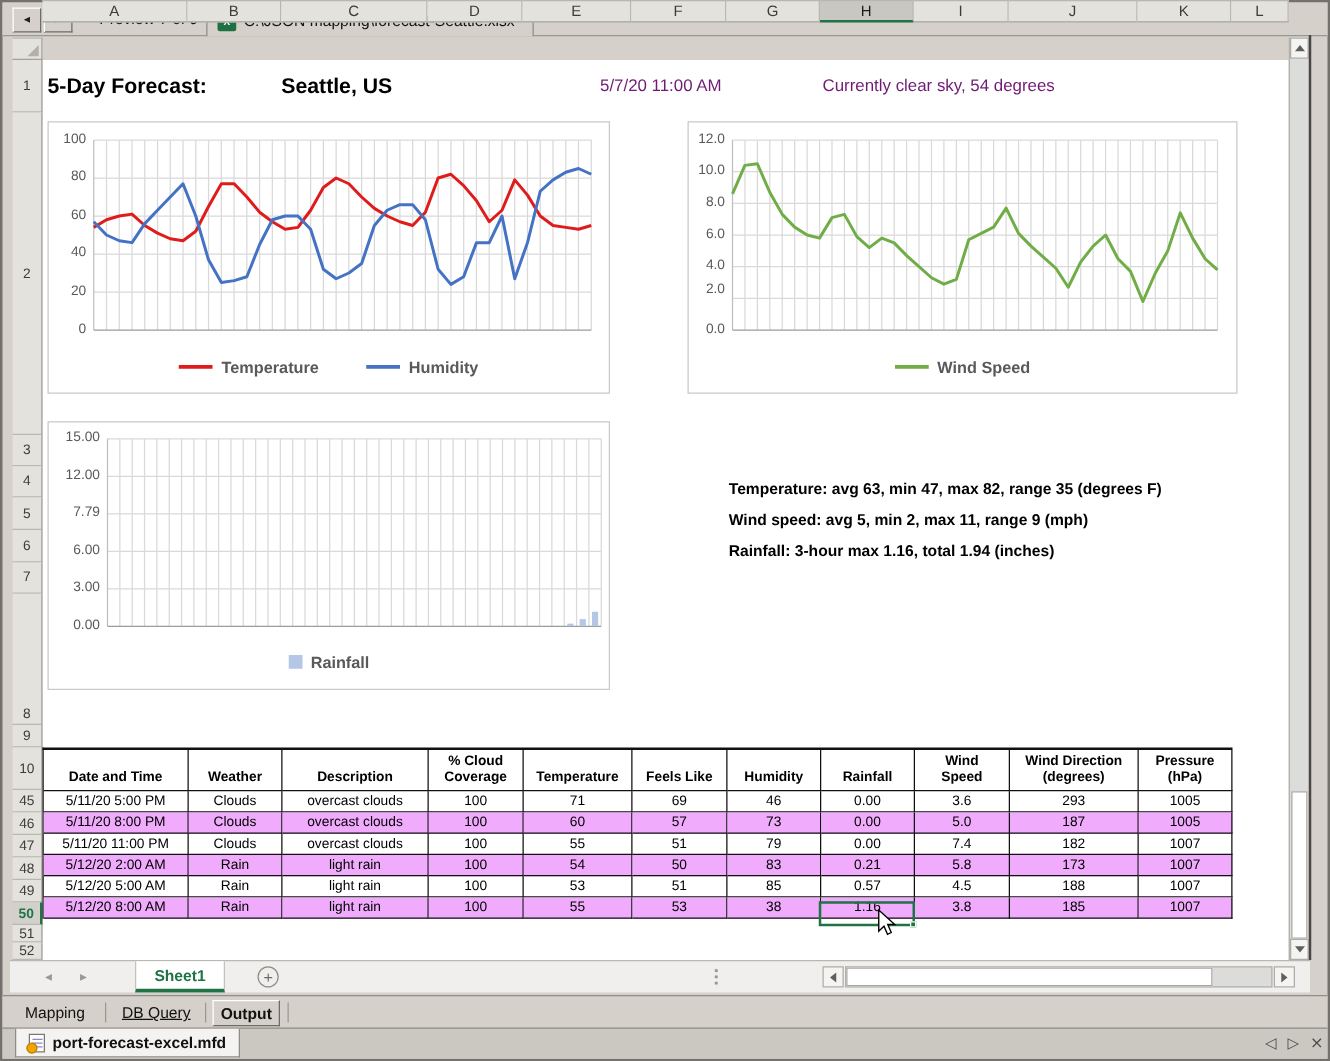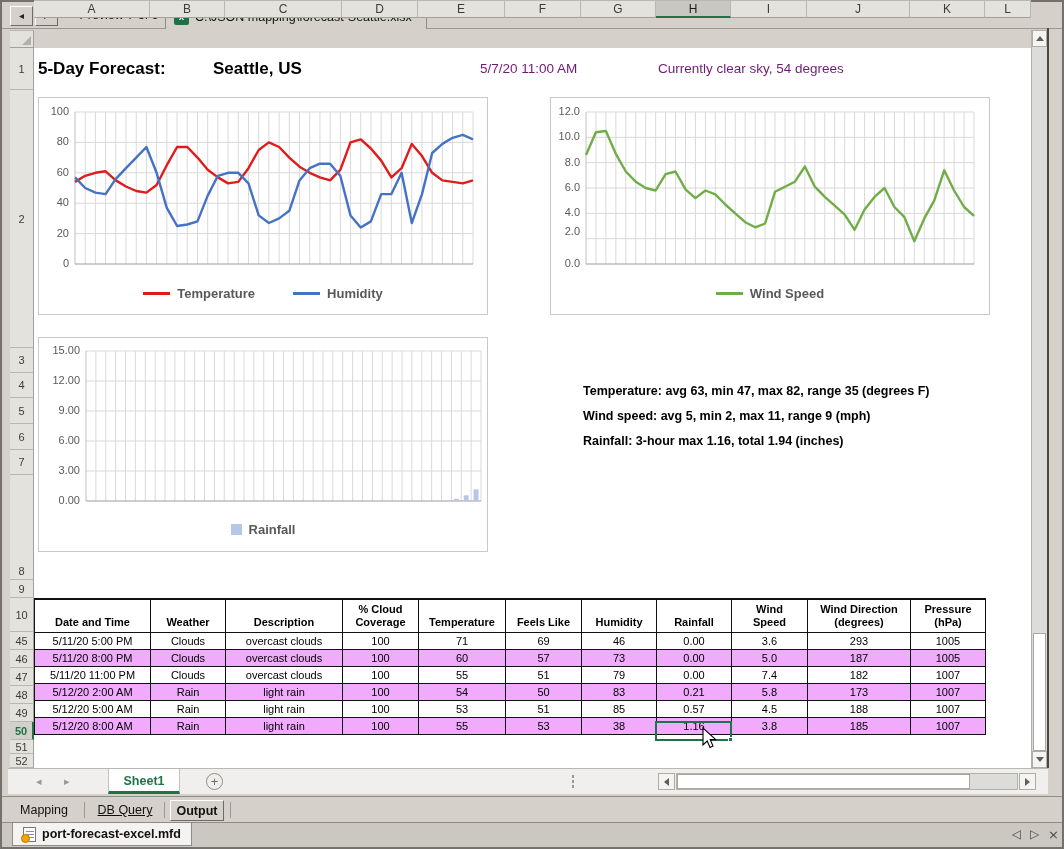--- a/index.html
+++ b/index.html
@@ -146,7 +146,7 @@
     </div>
 
   <div class="big-title" style="left:38px">5-Day Forecast:</div>
-  <div class="big-title" style="left:213px">Seattle, US</div>
+  <div class="big-title" style="left:225px">Seattle, US</div>
   <div class="row1-text" style="left:480px">5/7/20 11:00 AM</div>
   <div class="row1-text" style="left:658px">Currently clear sky, 54 degrees</div>
 

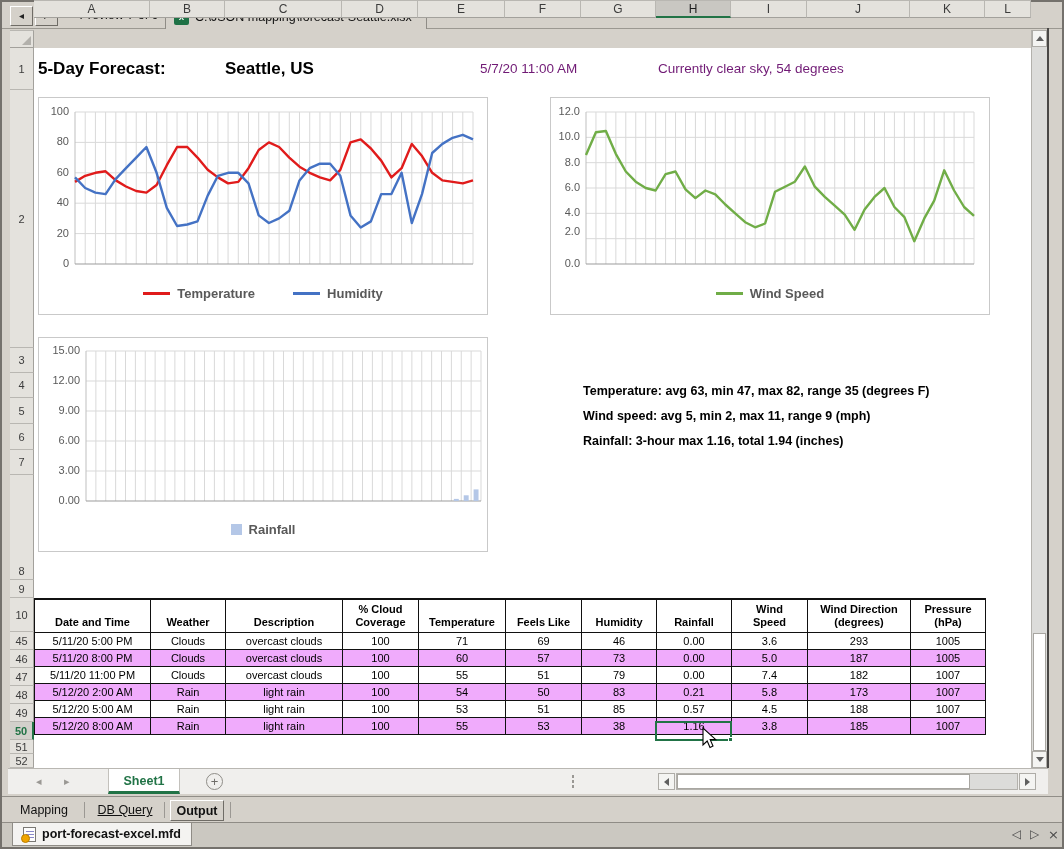--- a/index.html
+++ b/index.html
@@ -288,7 +288,7 @@
         <div class="ylabel" style="left: 0px; width: 41px; top: 156px;">0.00</div>
         <div class="ylabel" style="left: 0px; width: 41px; top: 126px;">3.00</div>
         <div class="ylabel" style="left: 0px; width: 41px; top: 96px;">6.00</div>
-        <div class="ylabel" style="left: 0px; width: 41px; top: 66px;">9.00</div>
+        <div class="ylabel" style="left: 0px; width: 41px; top: 66px;">7.79</div>
         <div class="ylabel" style="left: 0px; width: 41px; top: 36px;">12.00</div>
         <div class="ylabel" style="left: 0px; width: 41px; top: 6px;">15.00</div>
         <svg width="397" height="152" style="position: absolute; left: 47px; top: 13px; overflow: visible;">

